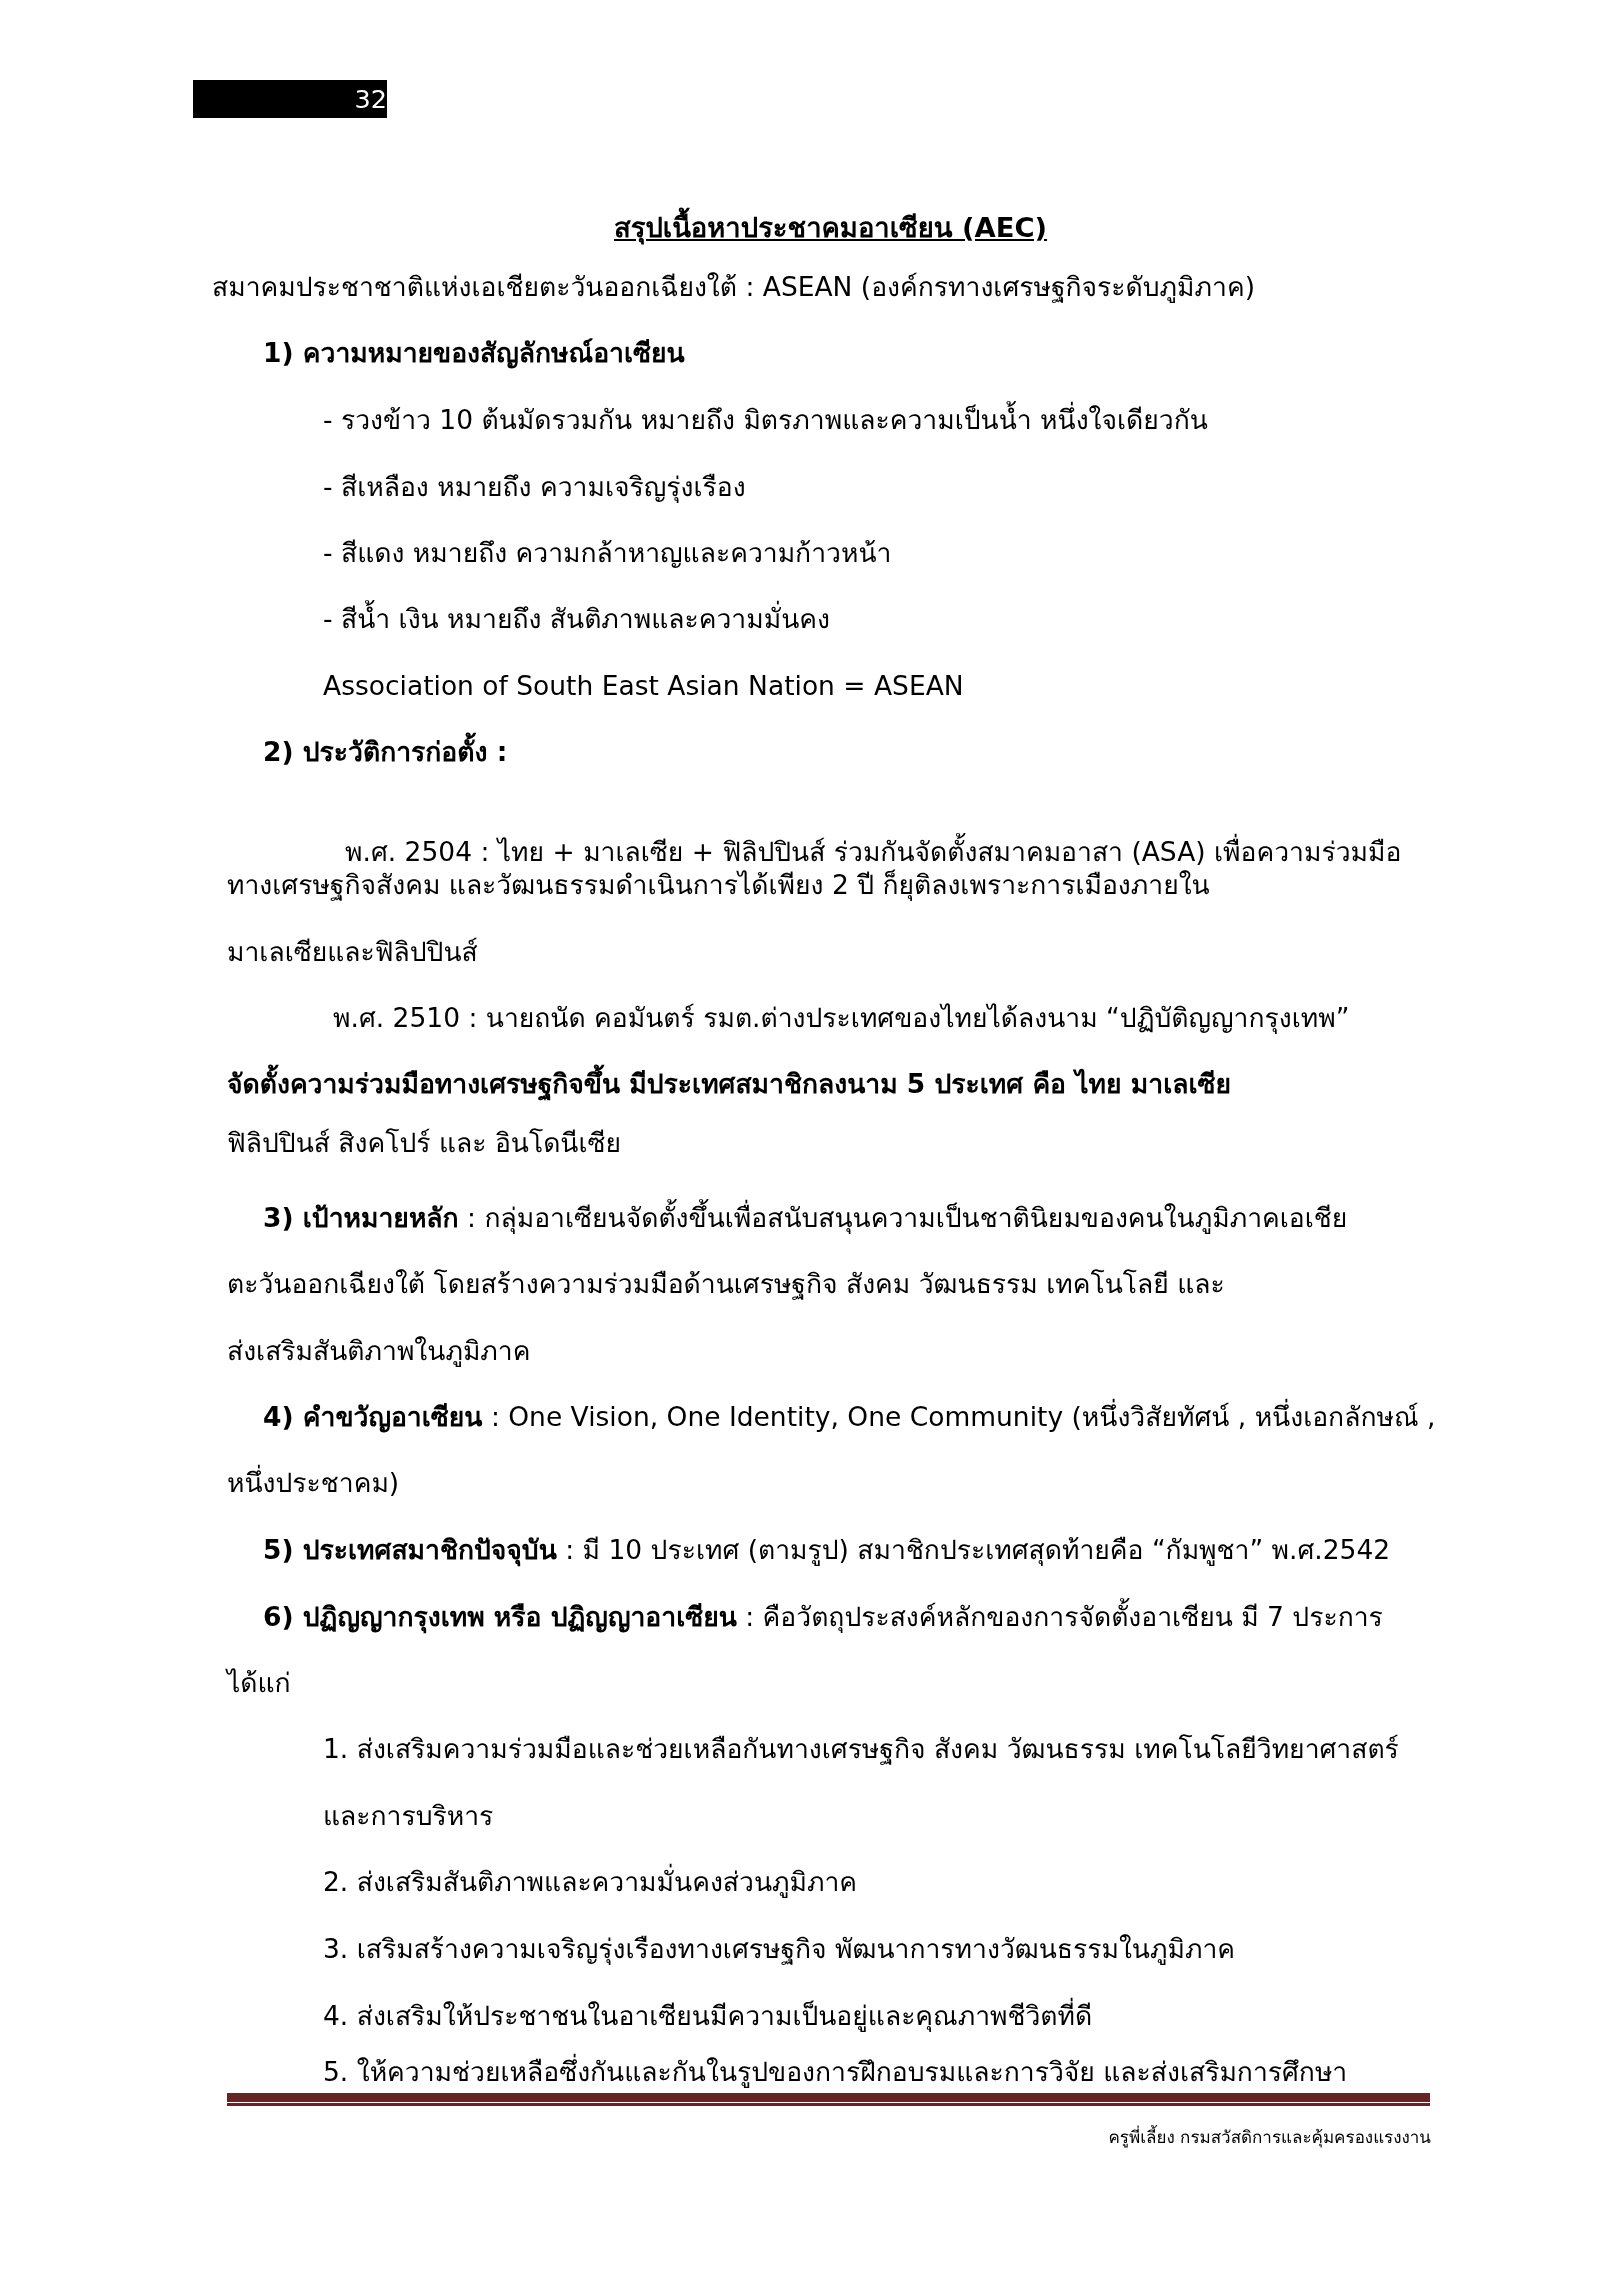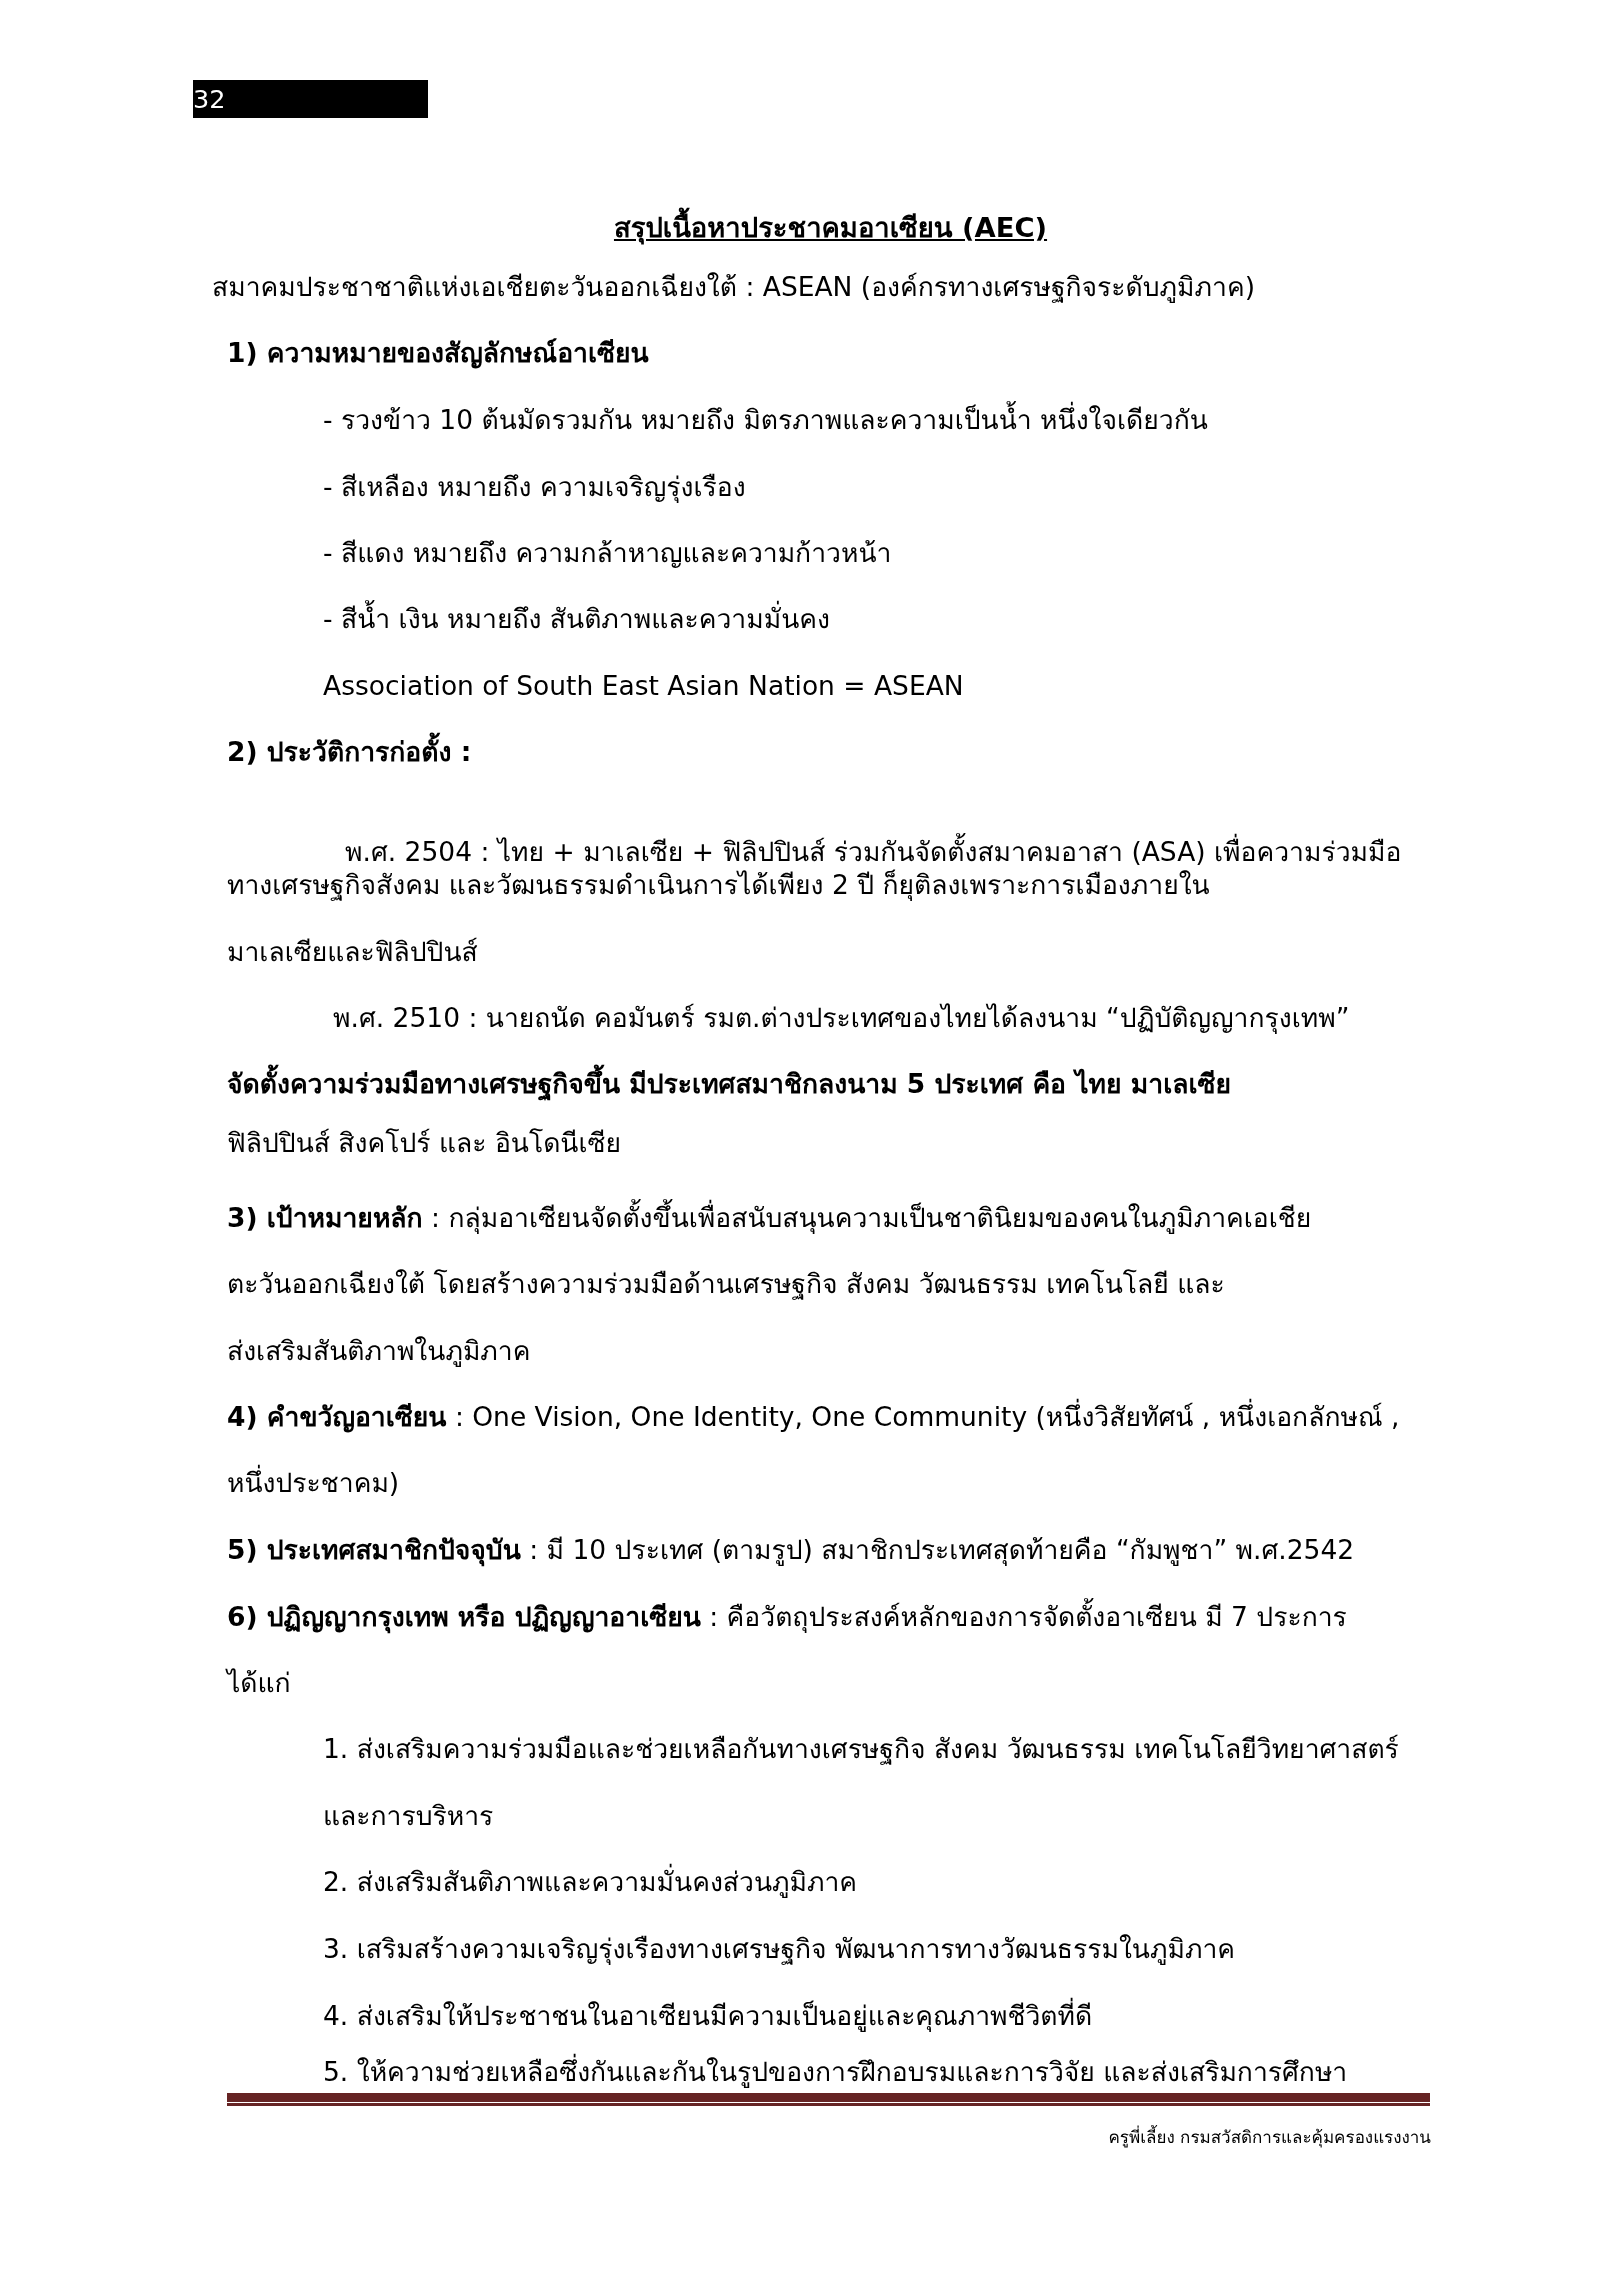--- a/index.html
+++ b/index.html
@@ -5,8 +5,8 @@
   html, body { margin: 0; padding: 0; background: #ffffff; }
   body { width: 1621px; height: 2293px; position: relative; overflow: hidden;
          font-family: "DejaVu Sans", "Liberation Sans", sans-serif; color: #000; }
-  .page-num { position: absolute; left: 193px; top: 80px; width: 235px; height: 38px;
-              background: #000; color: #fff; text-align: left; font-size: 25.5px; line-height: 38px; }
+  .page-num { position: absolute; left: 193px; top: 80px; width: 194px; height: 38px;
+              background: #000; color: #fff; text-align: right; font-size: 25.5px; line-height: 38px; }
   .line { position: absolute; white-space: nowrap; font-size: 26.5px; line-height: 39px; }
   .title { left: 0; width: 1621px; text-align: center; top: 208px; font-weight: bold;
            text-decoration: underline; font-size: 27.4px; padding-left: 20px; }

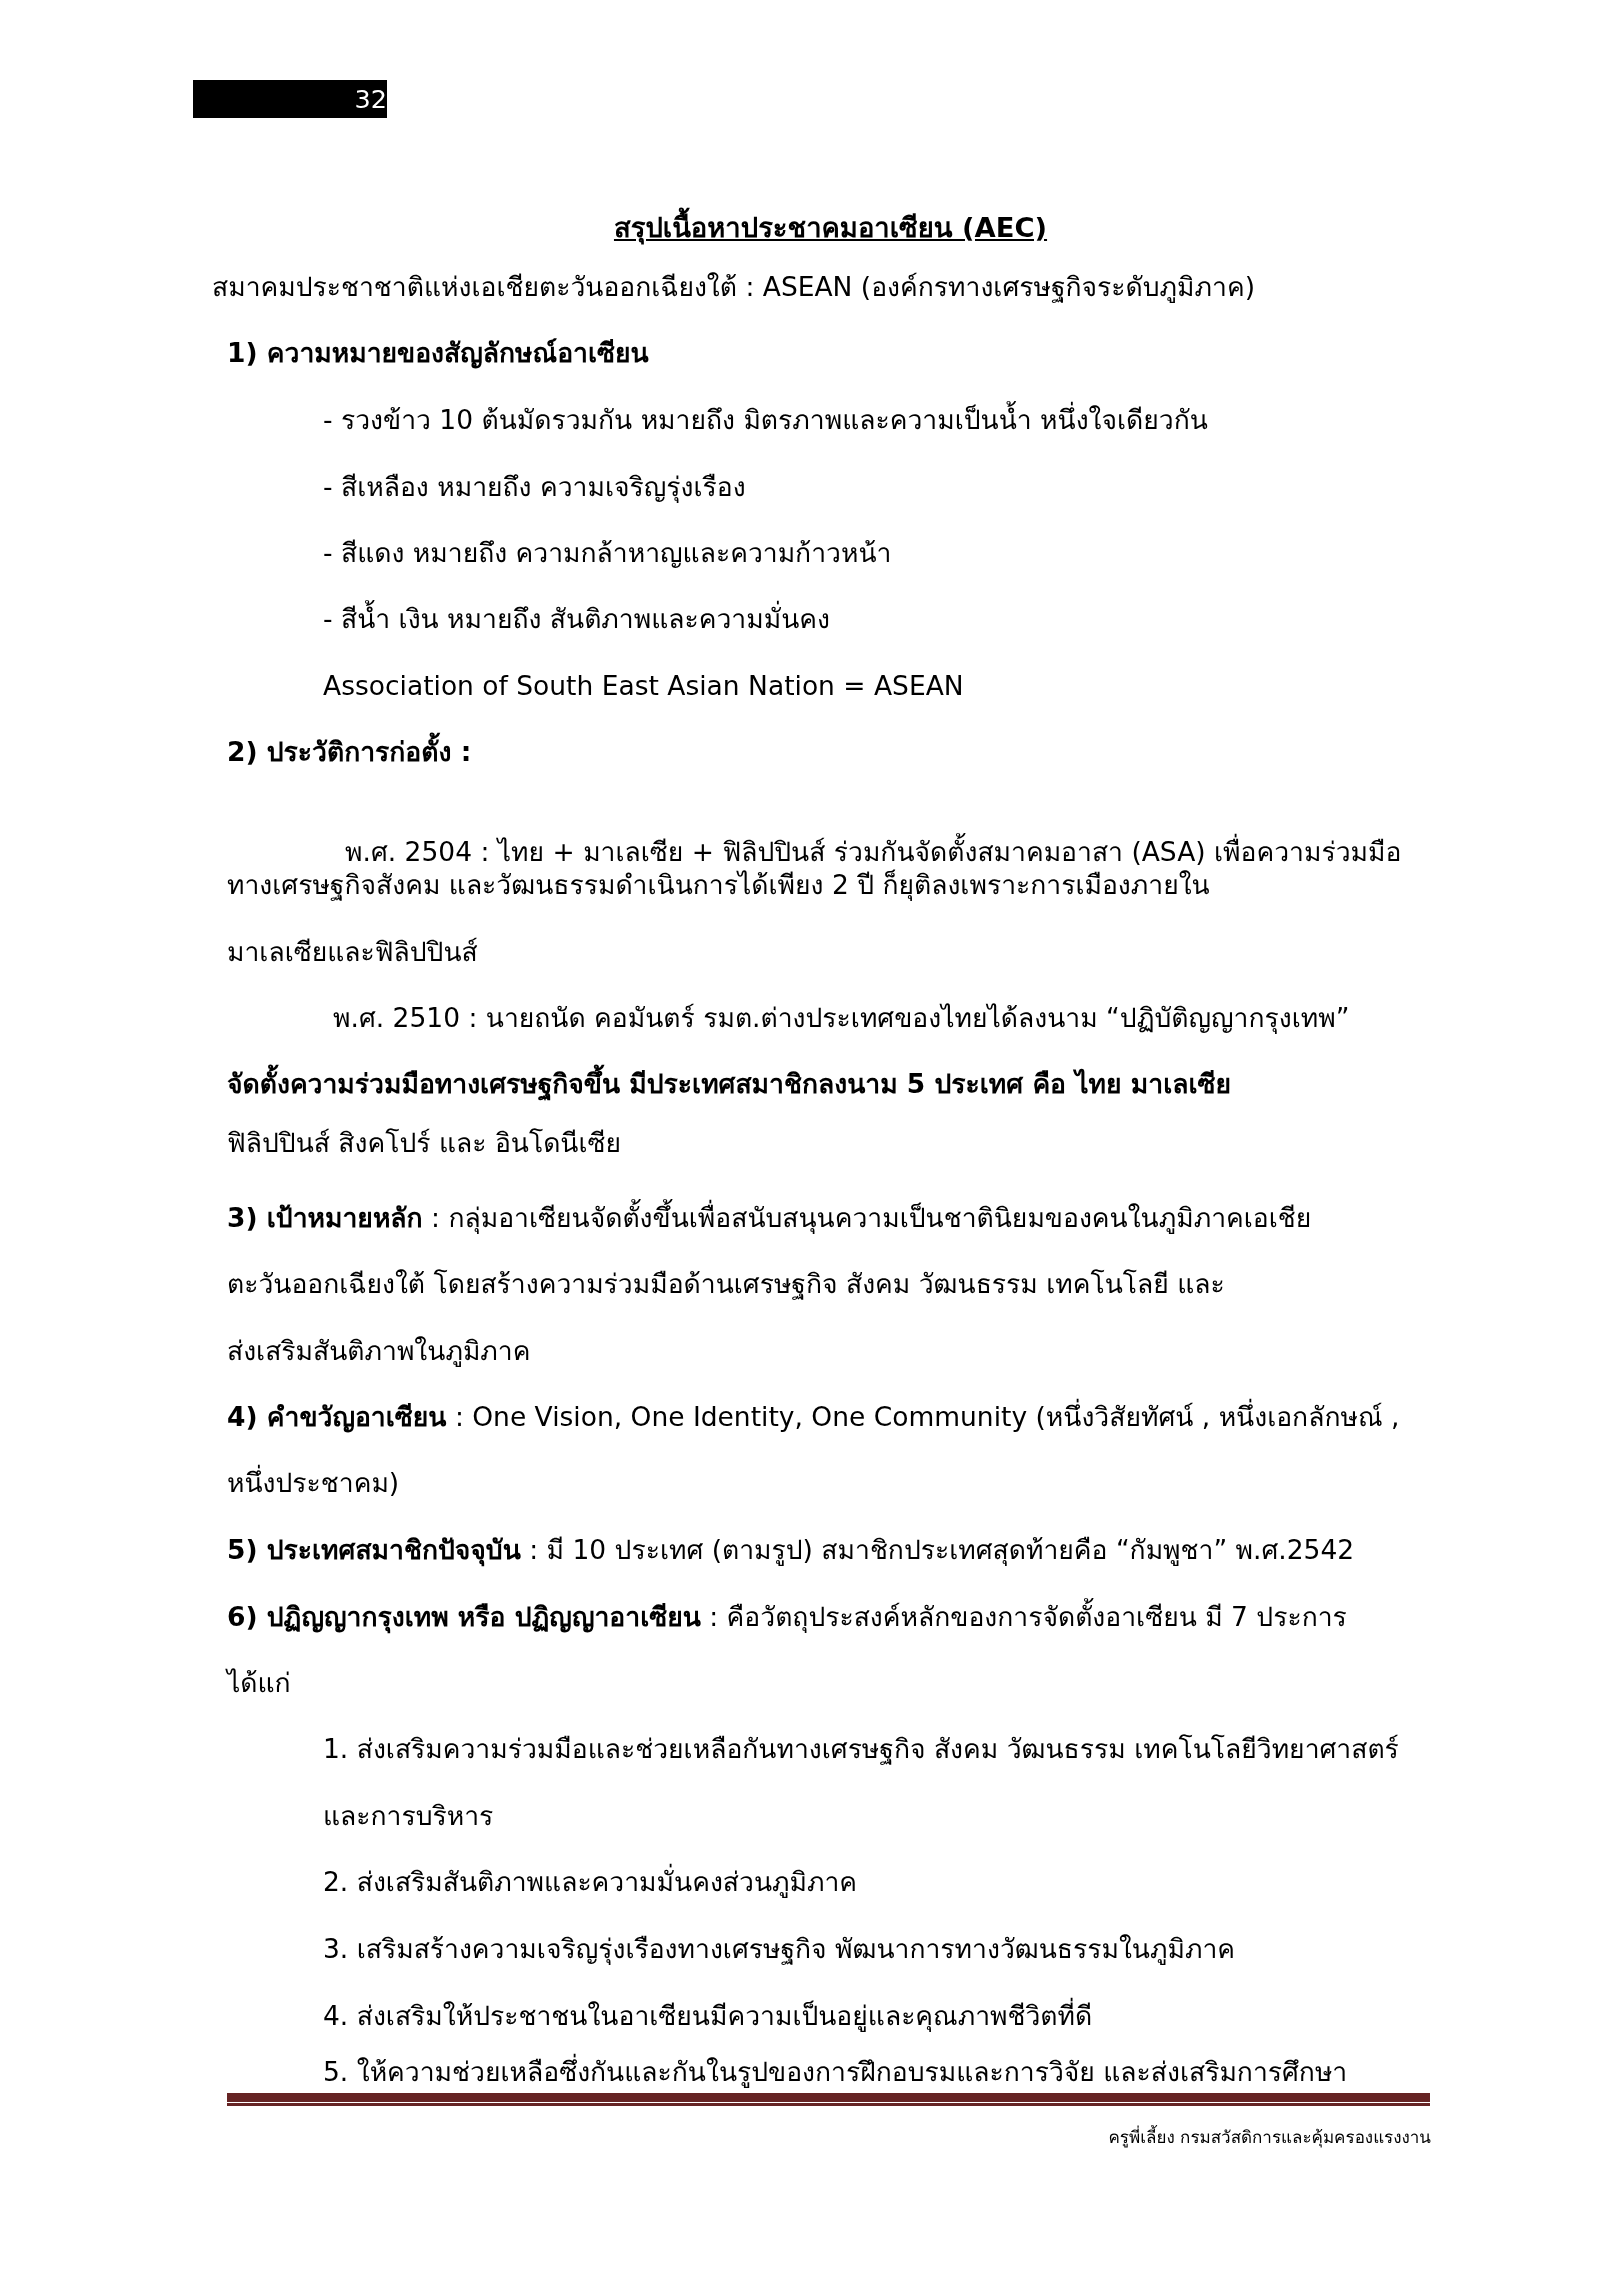--- a/index.html
+++ b/index.html
@@ -10,7 +10,7 @@
   .line { position: absolute; white-space: nowrap; font-size: 26.5px; line-height: 39px; }
   .title { left: 0; width: 1621px; text-align: center; top: 208px; font-weight: bold;
            text-decoration: underline; font-size: 27.4px; padding-left: 20px; }
-  .b { font-weight: bold; }
+  .b { font-weight: bold; margin-left: 36px; }
   .footer-bar { position: absolute; left: 227px; width: 1203px; background: #662424; }
   .footer-text { position: absolute; right: 190px; top: 2120px; font-size: 17px; line-height: 35px; white-space: nowrap; }
 </style>

